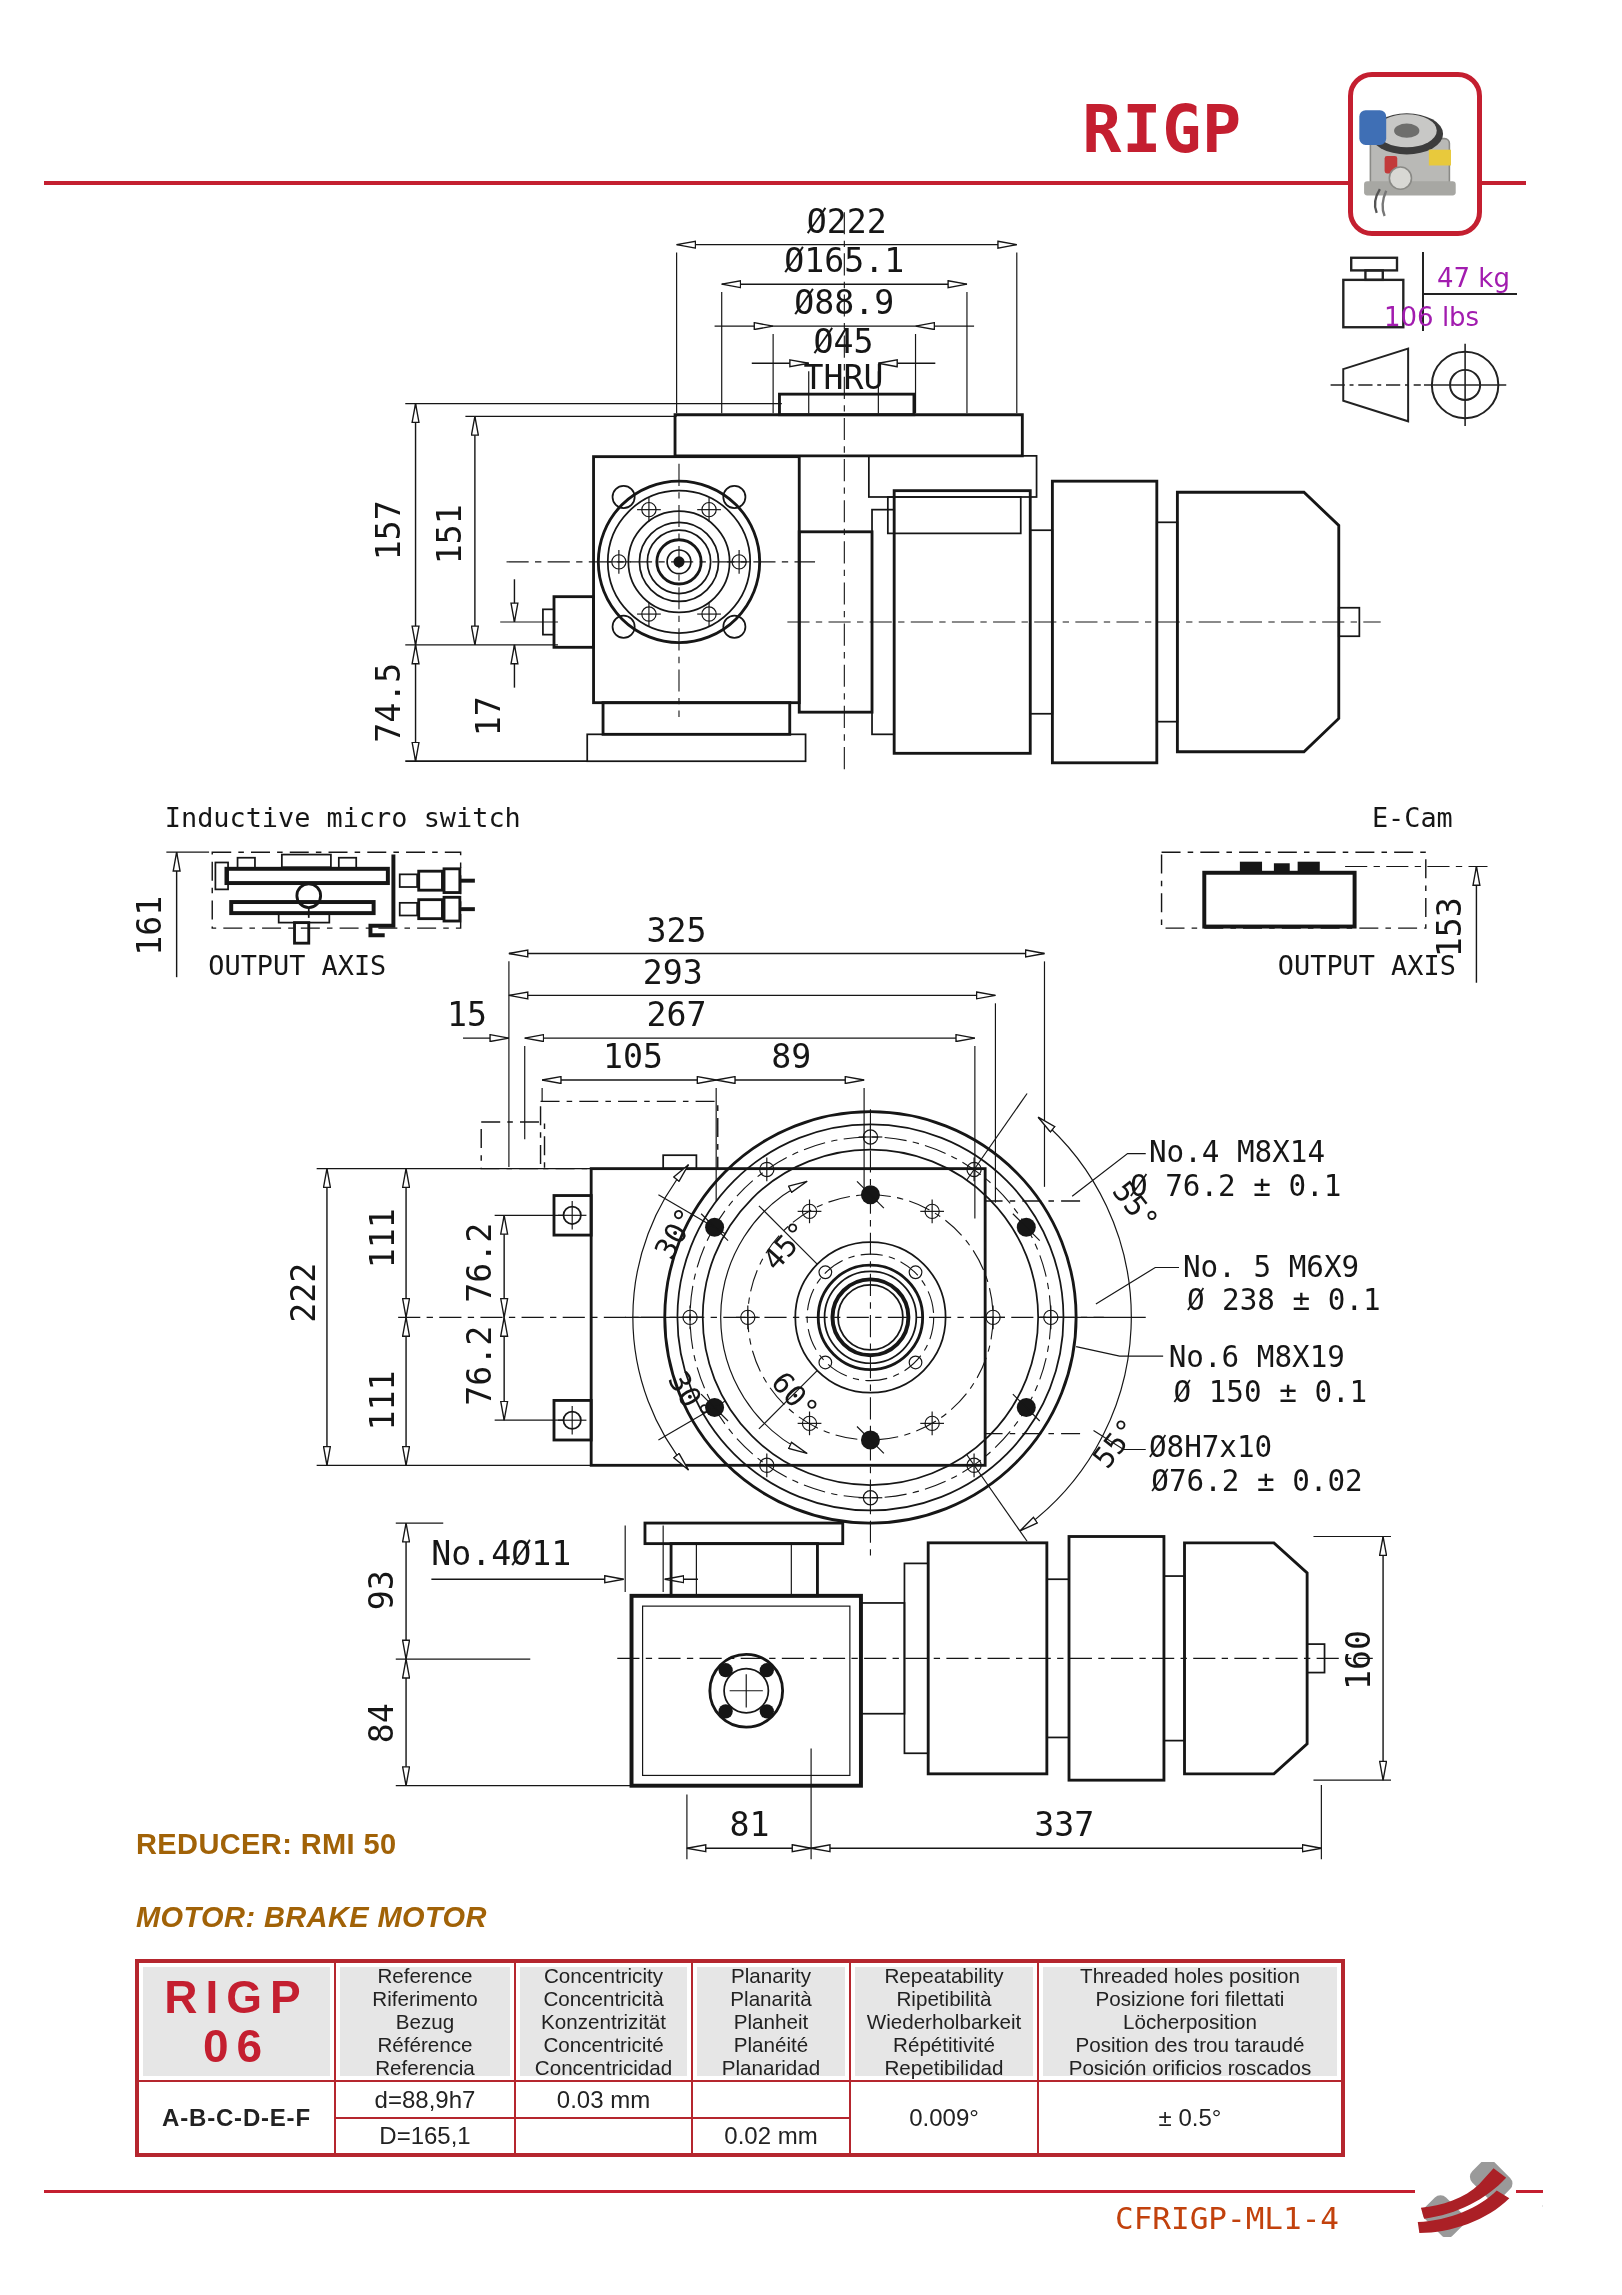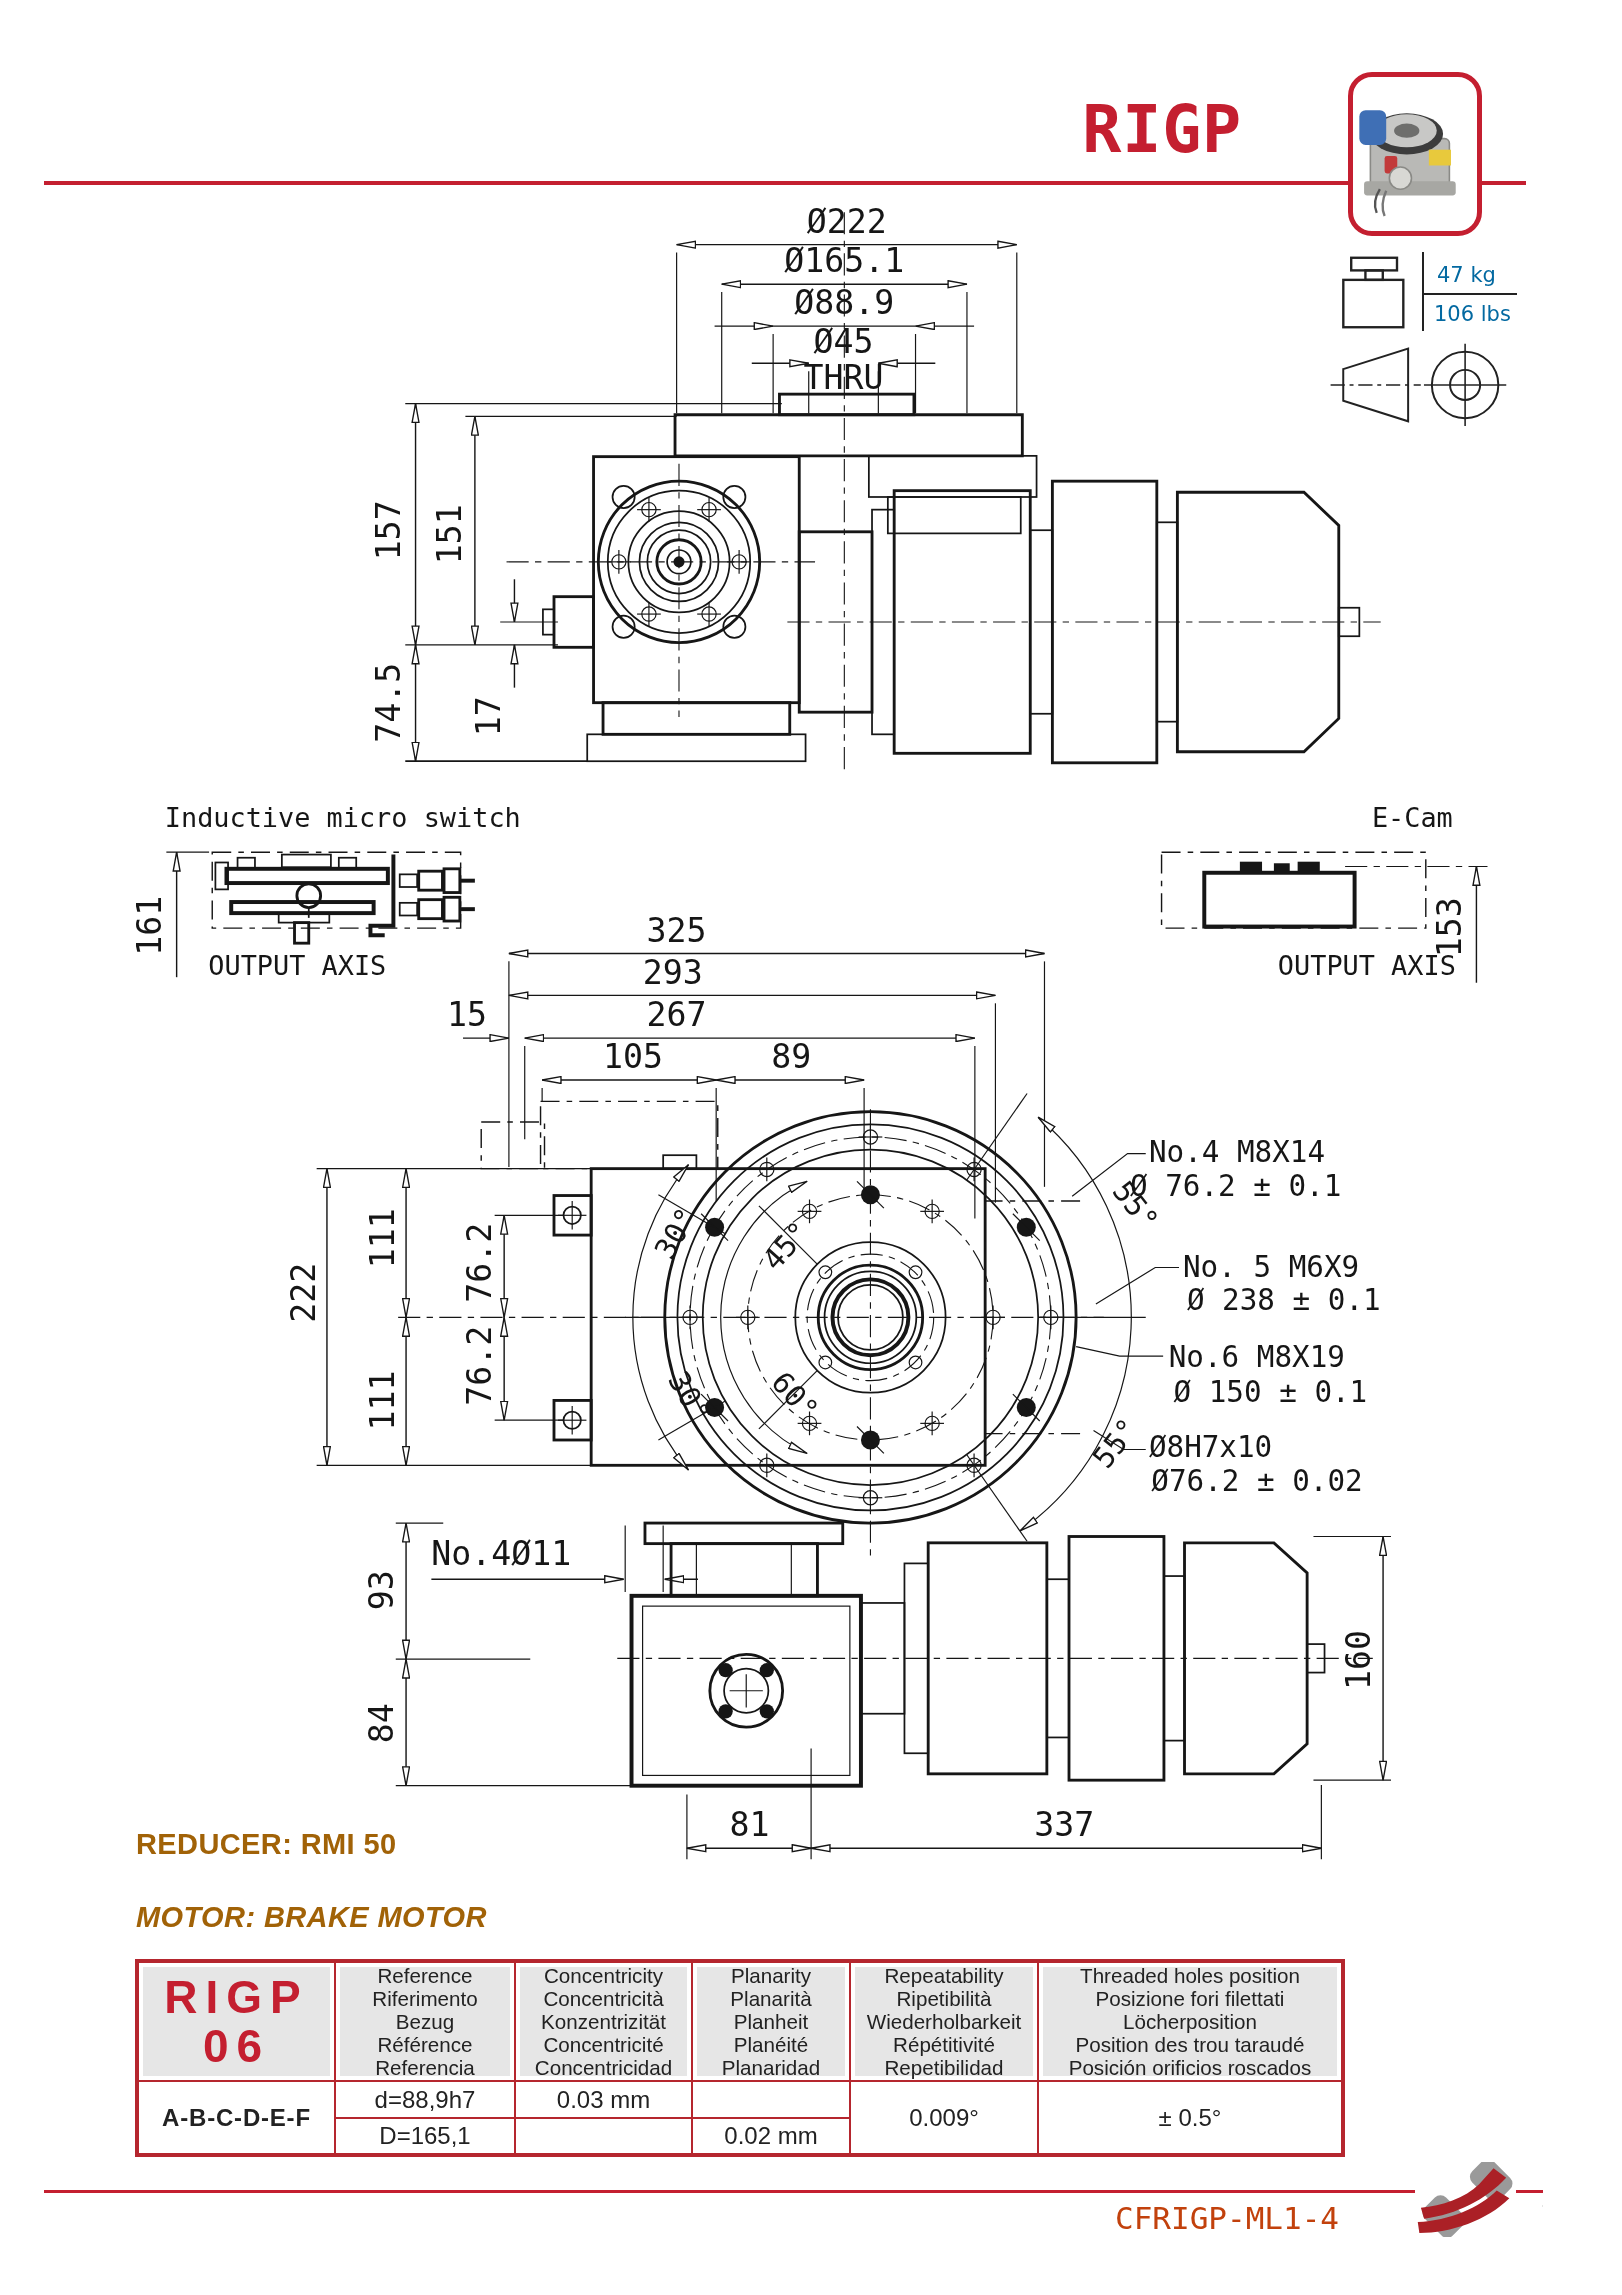--- a/index.html
+++ b/index.html
@@ -13,7 +13,7 @@
   .logo-box{position:absolute;left:1348px;top:56px;width:124px;height:154px;background:#fff;
             border:5.5px solid #c41f30;border-radius:24px;z-index:3;}
   
-  .wtxt{position:absolute;font-family:"DejaVu Sans",sans-serif;font-size:21px;color:#0369a1;}
+  .wtxt{position:absolute;font-family:"DejaVu Sans",sans-serif;font-size:26px;color:#a21caf;}
   .vline{position:absolute;background:#222;}
   .hline{position:absolute;background:#222;}
   

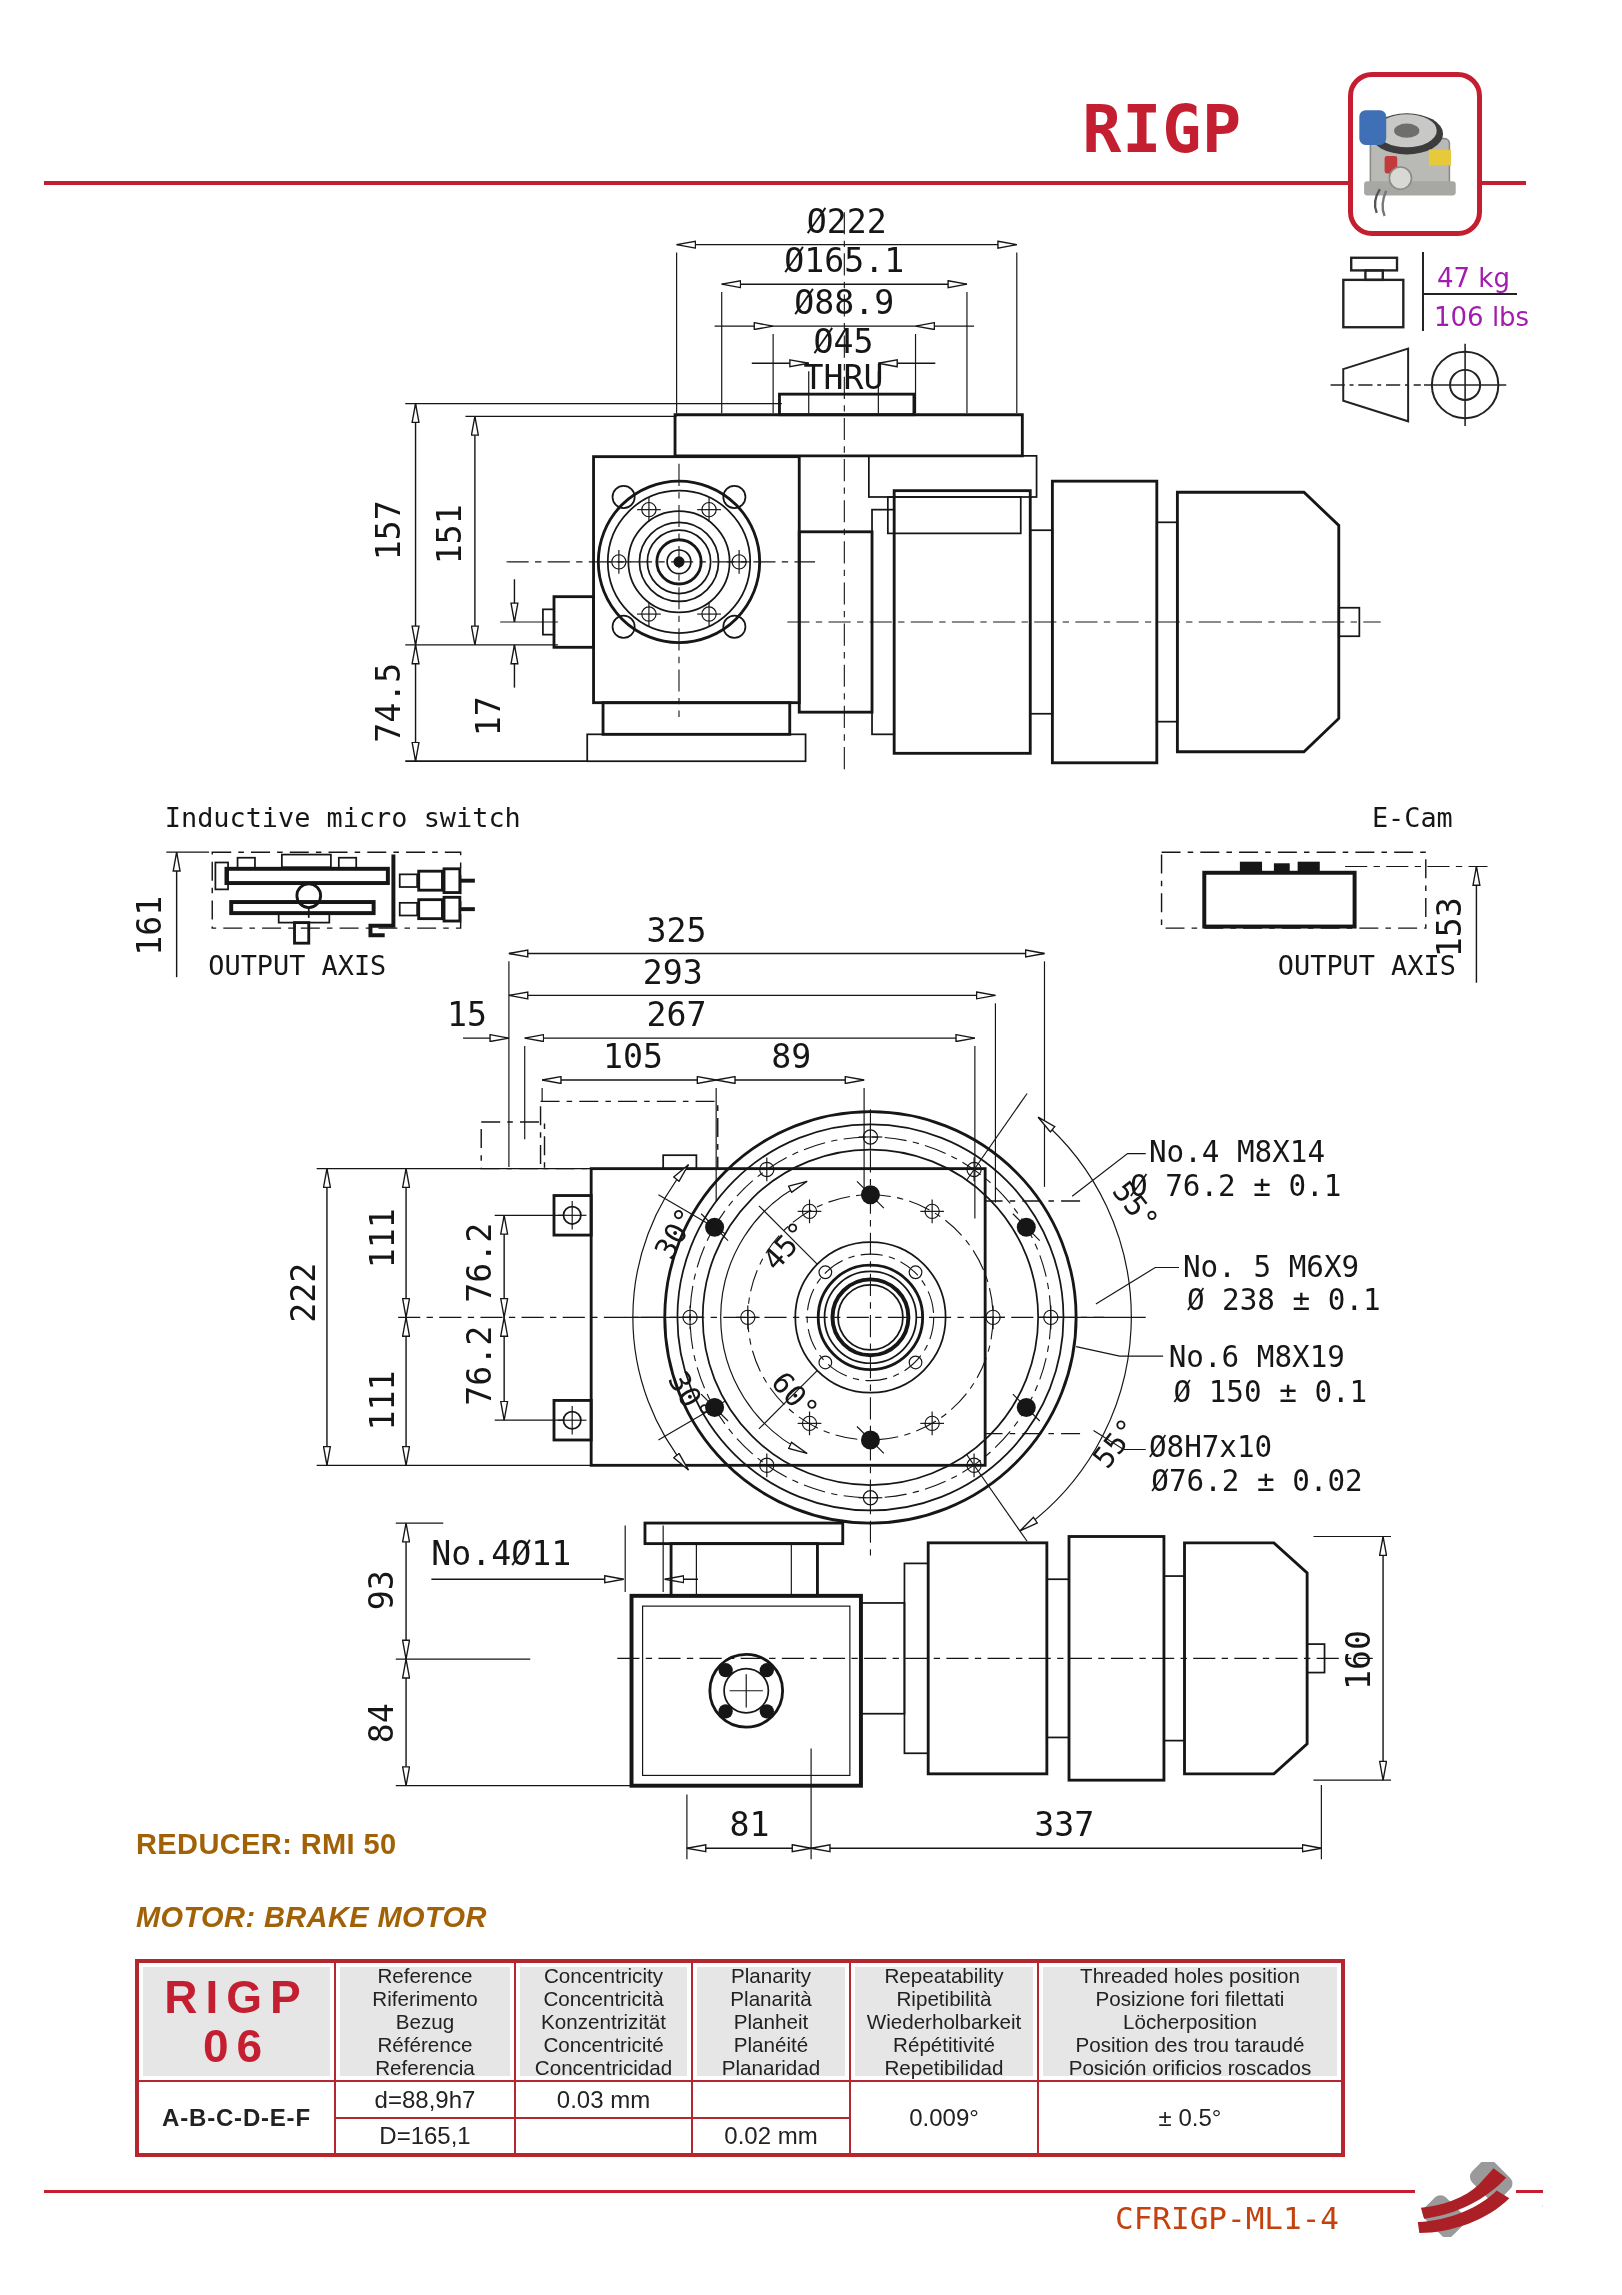--- a/index.html
+++ b/index.html
@@ -82,7 +82,7 @@
   <div class="vline" style="left:1422px;top:236px;width:2.4px;height:79px;"></div>
   <div class="wtxt" style="left:1437px;top:247px;">47 kg</div>
   <div class="hline" style="left:1422px;top:277px;width:95px;height:2.4px;"></div>
-  <div class="wtxt" style="left:1434px;top:286px;text-align:right;">106 lbs</div>
+  <div class="wtxt" style="left:1384px;top:286px;text-align:right;">106 lbs</div>
   <svg class="abs" style="left:1329px;top:323px;" width="182" height="95" viewBox="0 0 230 120">
     <path d="M18,38 L100,12 L100,104 L18,78 Z" fill="none" stroke="#222" stroke-width="2.5"></path>
     <line x1="2" y1="58" x2="116" y2="58" stroke="#222" stroke-width="2" stroke-dasharray="18 6 5 6"></line>

